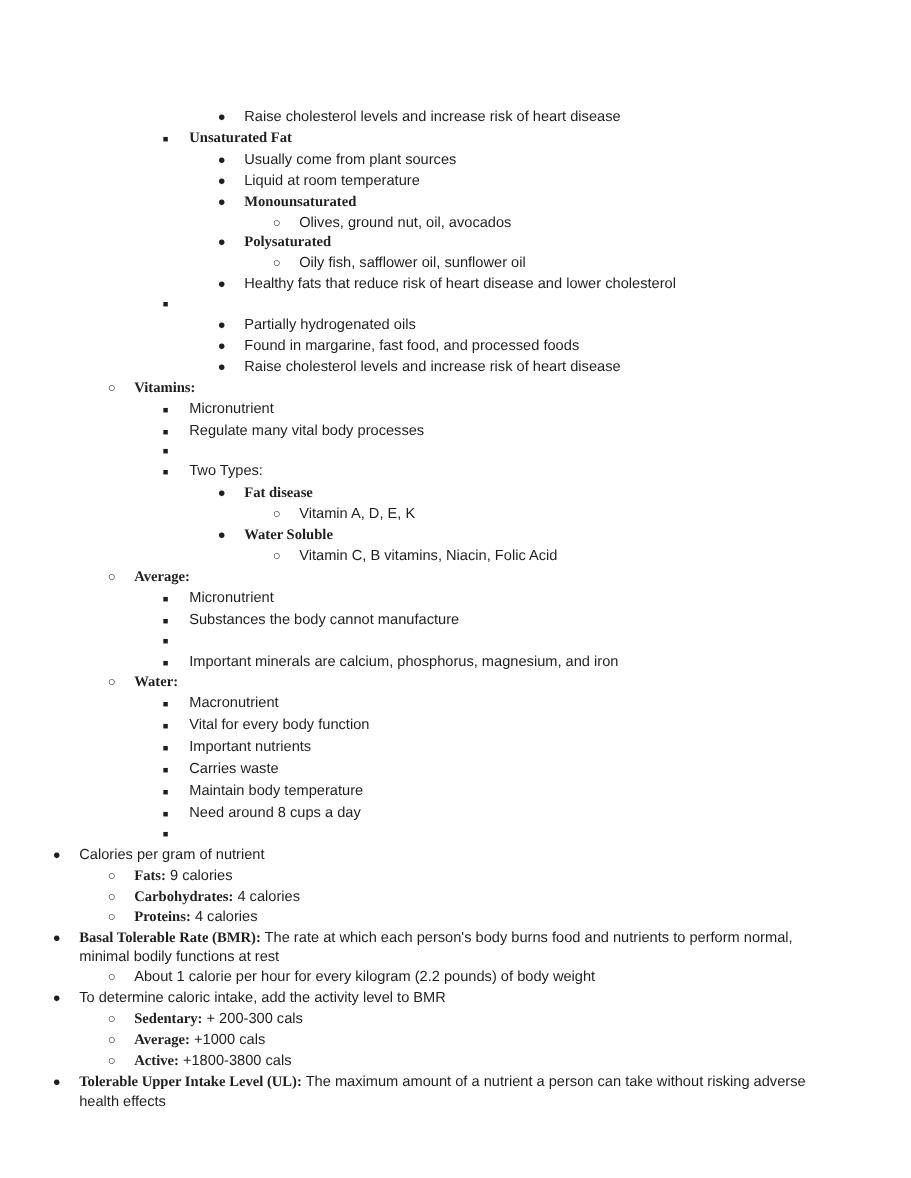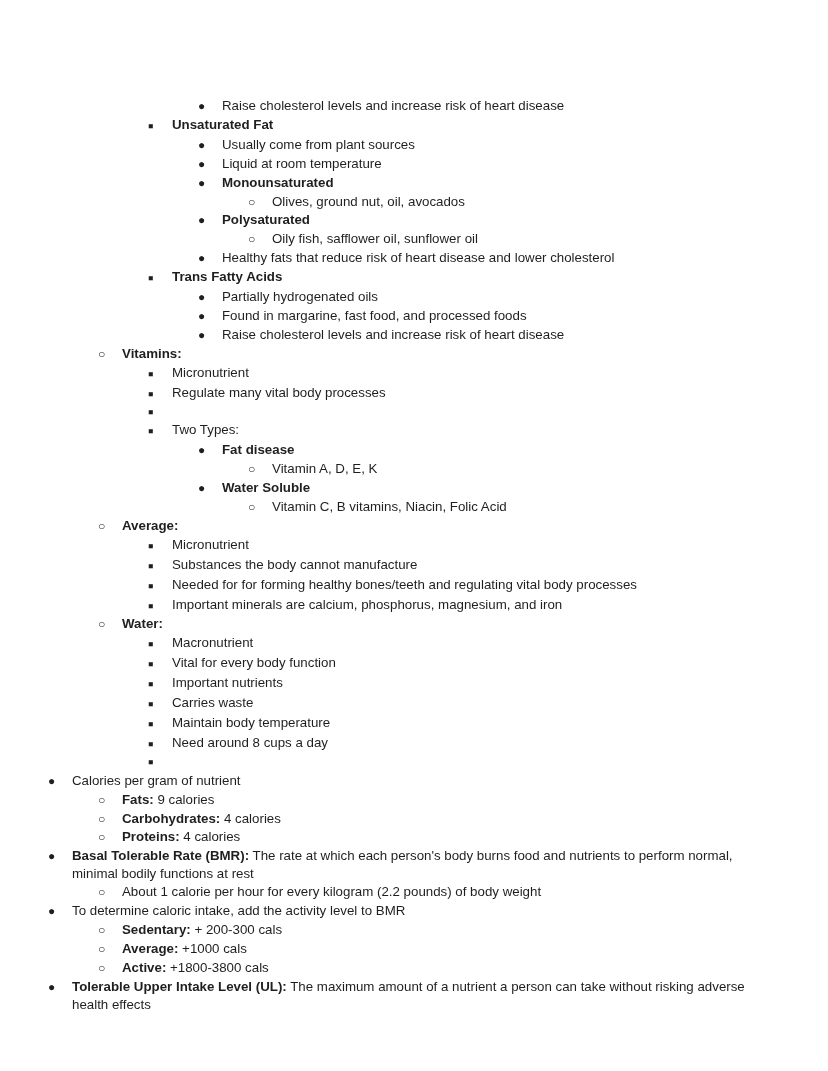--- a/index.html
+++ b/index.html
@@ -45,6 +45,7 @@
   }
   .item-bold {
     font-weight: 700;
+    font-family: Liberation Serif, serif;
   }
 </style>
 </head>

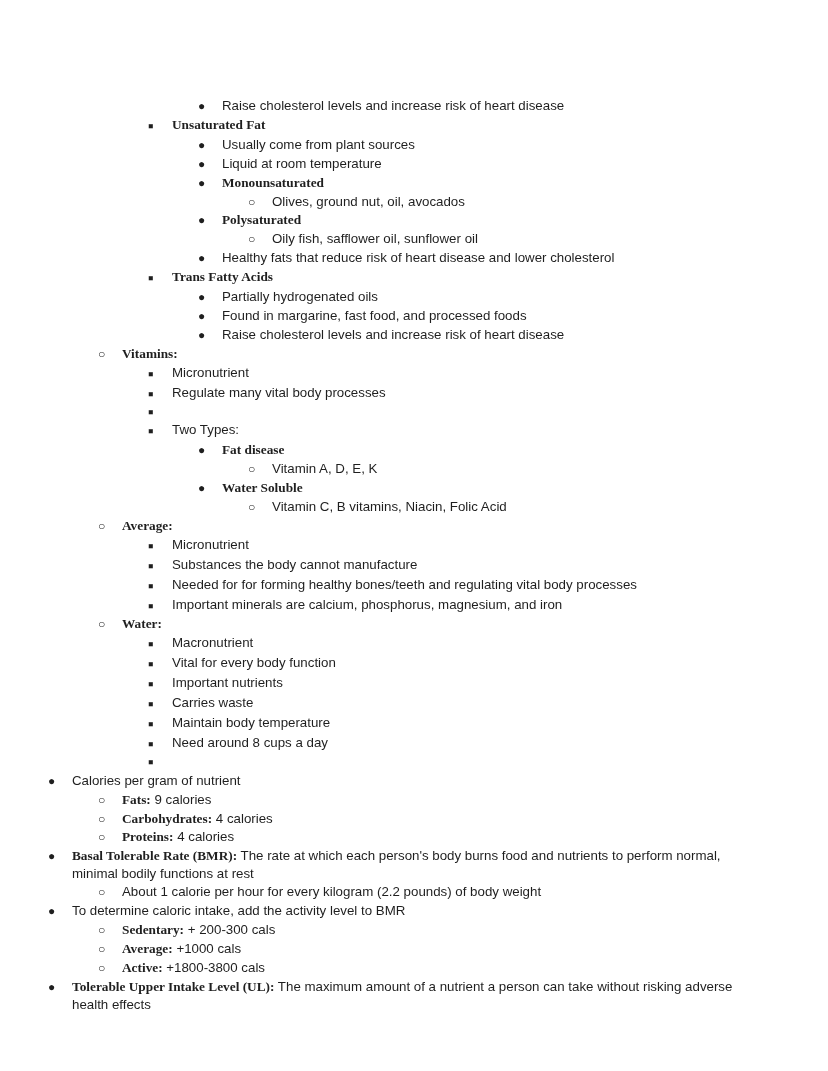--- a/index.html
+++ b/index.html
@@ -91,7 +91,6 @@
   </div>
       <div class="list-item" style="margin-left: 148px;">
     <span class="bullet square">■</span>
-    <span class="item-text-wrap"><span class="item-bold">Trans Fatty Acids</span><span class="item-regular"></span></span>
   </div>
       <div class="list-item" style="margin-left: 198px;">
     <span class="bullet">●</span>

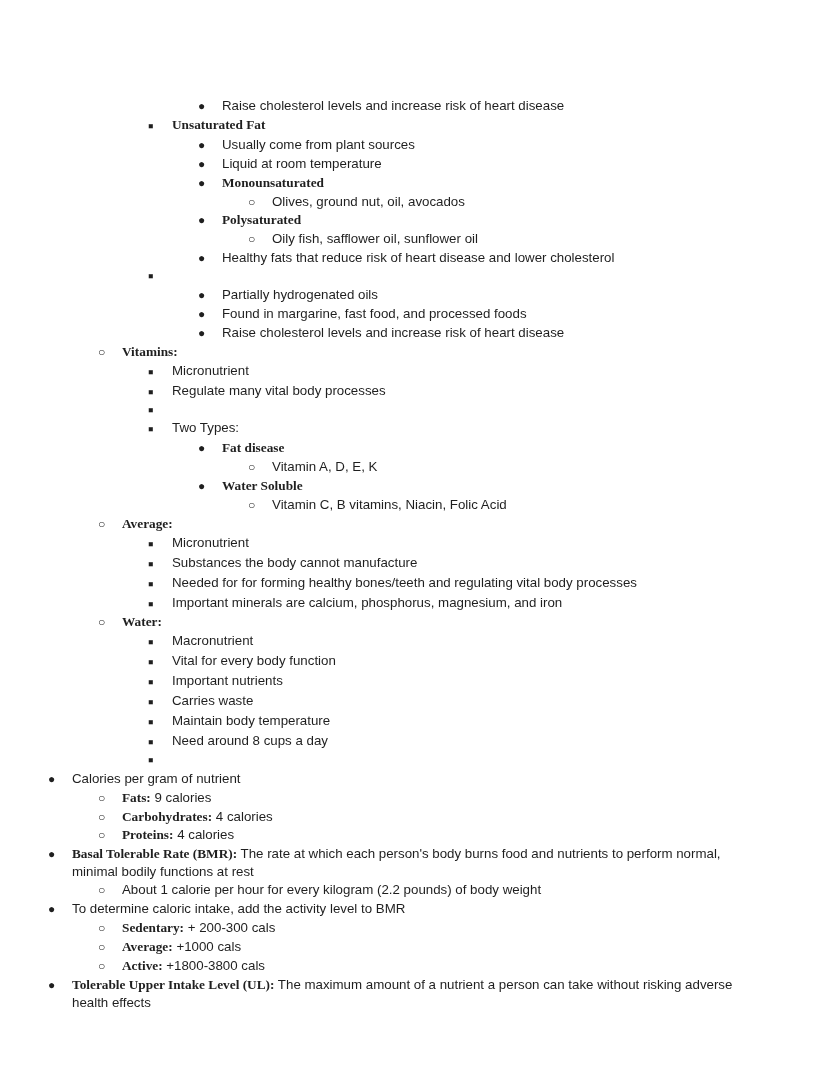--- a/index.html
+++ b/index.html
@@ -153,7 +153,6 @@
   </div>
       <div class="list-item" style="margin-left: 148px;">
     <span class="bullet square">■</span>
-    <span class="item-text-wrap"><span class="item-bold"></span><span class="item-regular">Needed for for forming healthy bones/teeth and regulating vital body processes</span></span>
   </div>
       <div class="list-item" style="margin-left: 148px;">
     <span class="bullet square">■</span>

